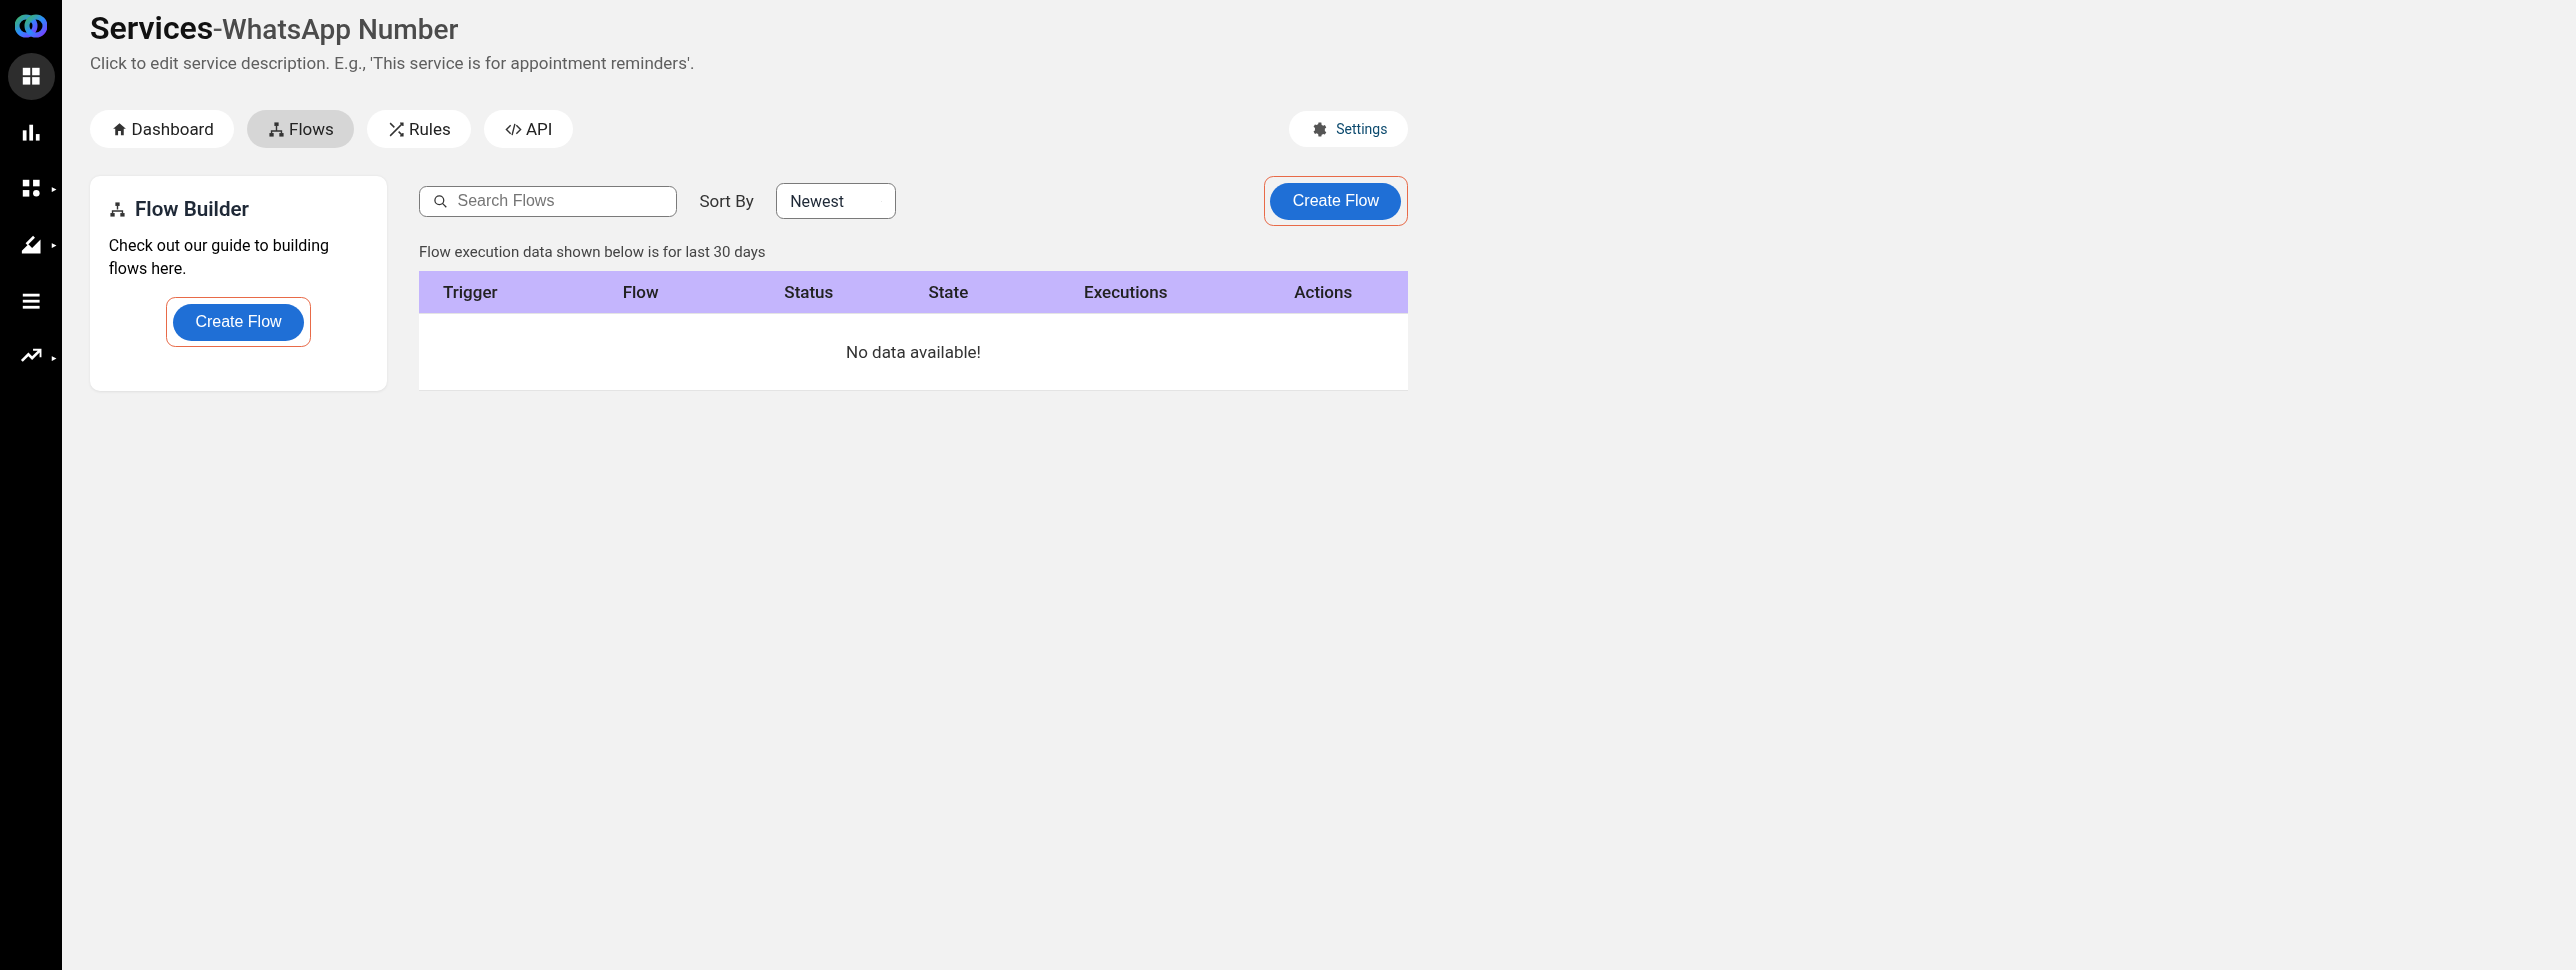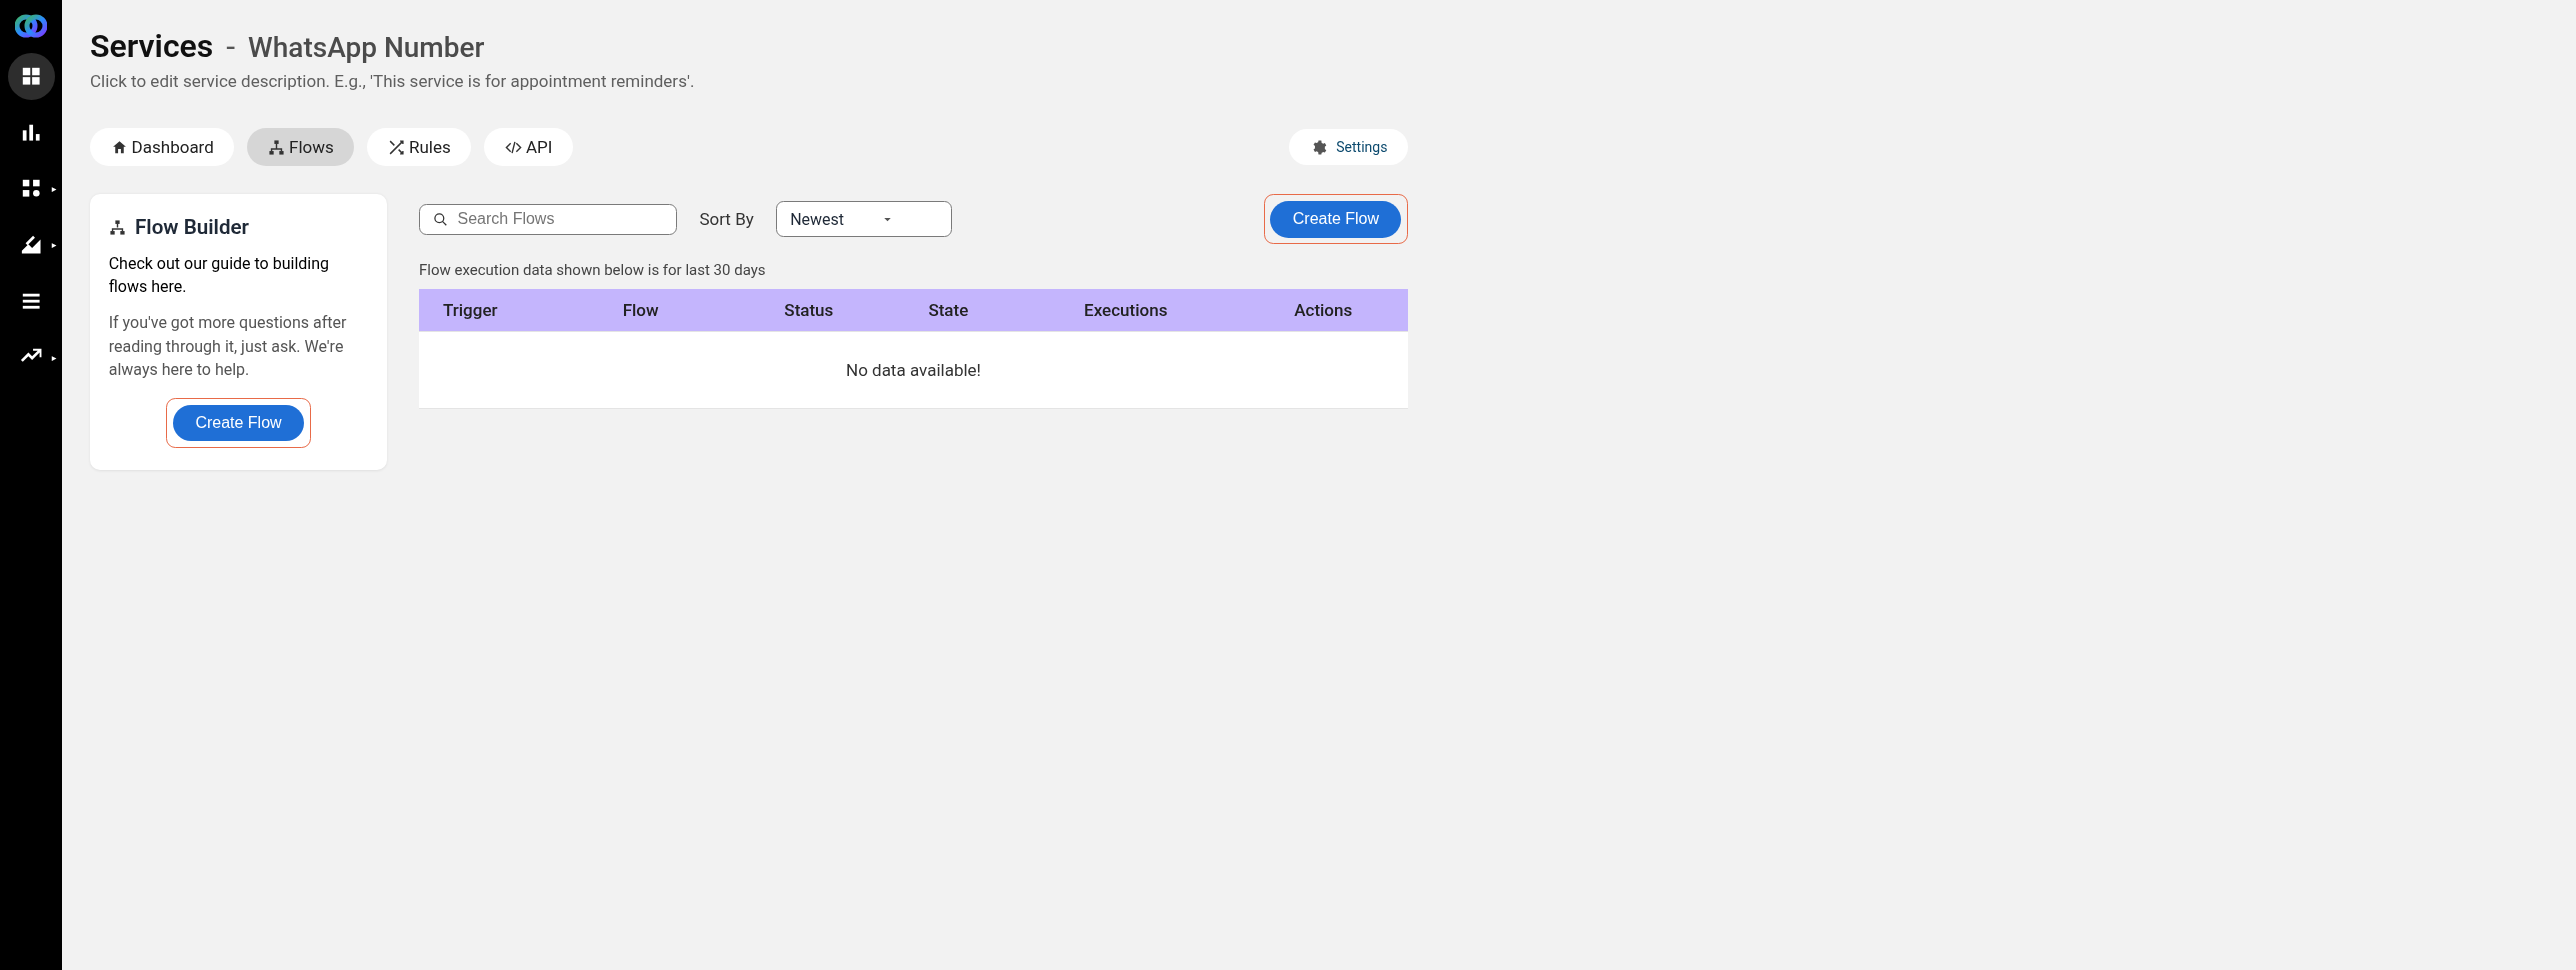--- a/index.html
+++ b/index.html
@@ -18,7 +18,7 @@
   
   .main { flex:1; background:#f2f2f2; padding:9.3px 28px 28px 28px; }
 
-  .title-row { display:flex; align-items:baseline; gap:13px; margin-top:18px; }
+  .title-row { display:flex; align-items:baseline; margin-top:0; }
   .title-services { font-size:32px; font-weight:600; color:#111; }
   .title-dash { font-size:32px; font-weight:400; color:#555; }
   .title-name { font-size:28px; font-weight:500; color:#4b4b4b; }

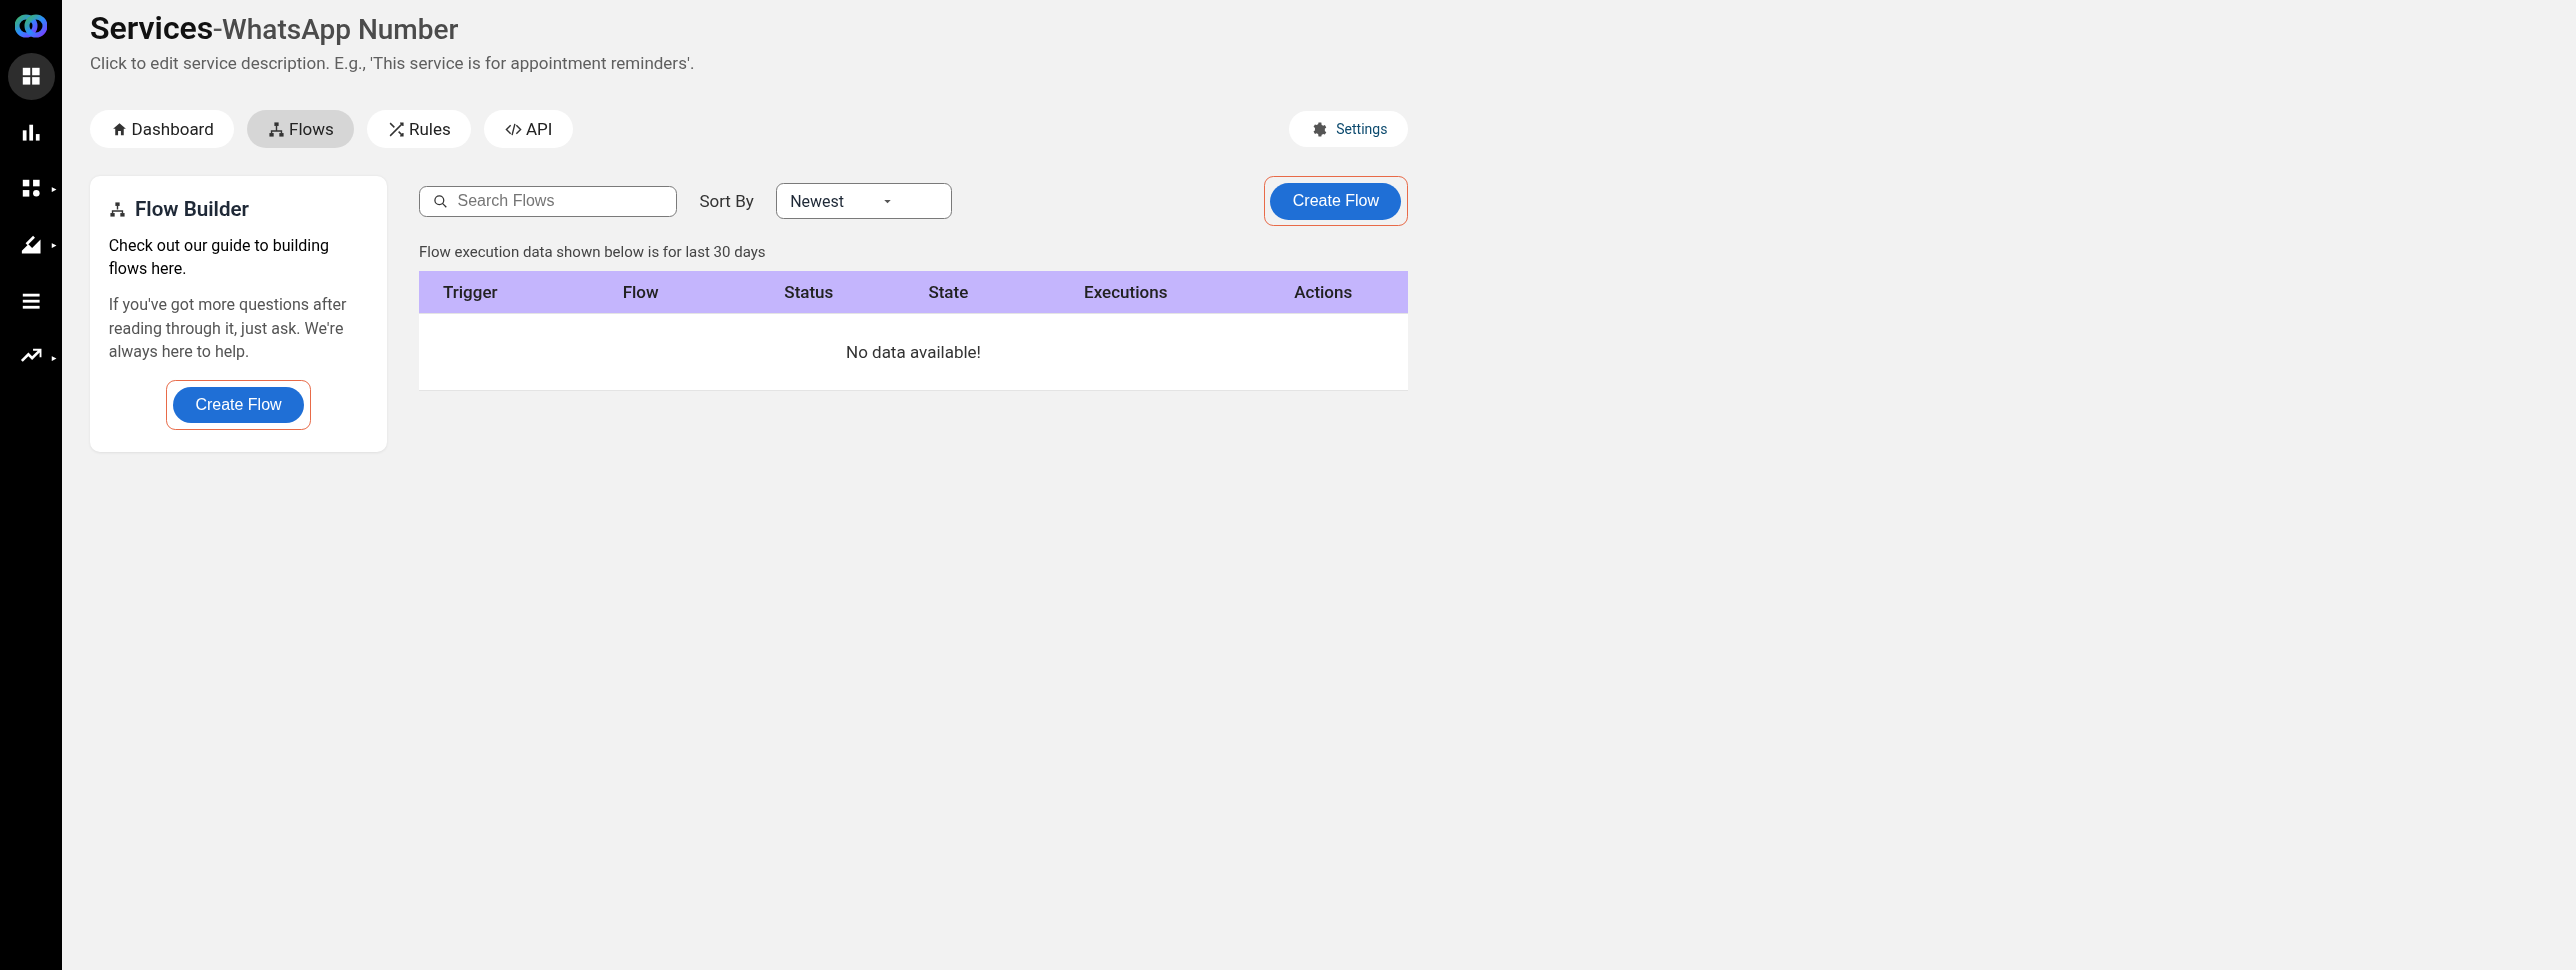--- a/index.html
+++ b/index.html
@@ -50,7 +50,7 @@
   .search-box svg { width:17px; height:17px; stroke:#333; fill:none; stroke-width:2; }
   .search-box input { border:none; outline:none; font-size:16px; width:100%; background:transparent; }
   .sortby-label { font-size:17px; color:#333; }
-  .select { display:flex; align-items:center; gap:37px; border:1.4px solid #7a7a7a; border-radius:7.5px; padding:7.5px 13px; width:176px; background:#fff; cursor:pointer; font-size:16px; }
+  .select { display:flex; align-items:center; gap:37px; border:1.4px solid #7a7a7a; border-radius:7.5px; padding:7.5px 13px; width:120px; background:#fff; cursor:pointer; font-size:16px; }
   .select svg { width:13px; height:13px; fill:#555; }
   .spacer-flex { flex:1; }
   .create-top-wrap { border:1.9px solid #e86a48; border-radius:9.3px; padding:5.6px; }

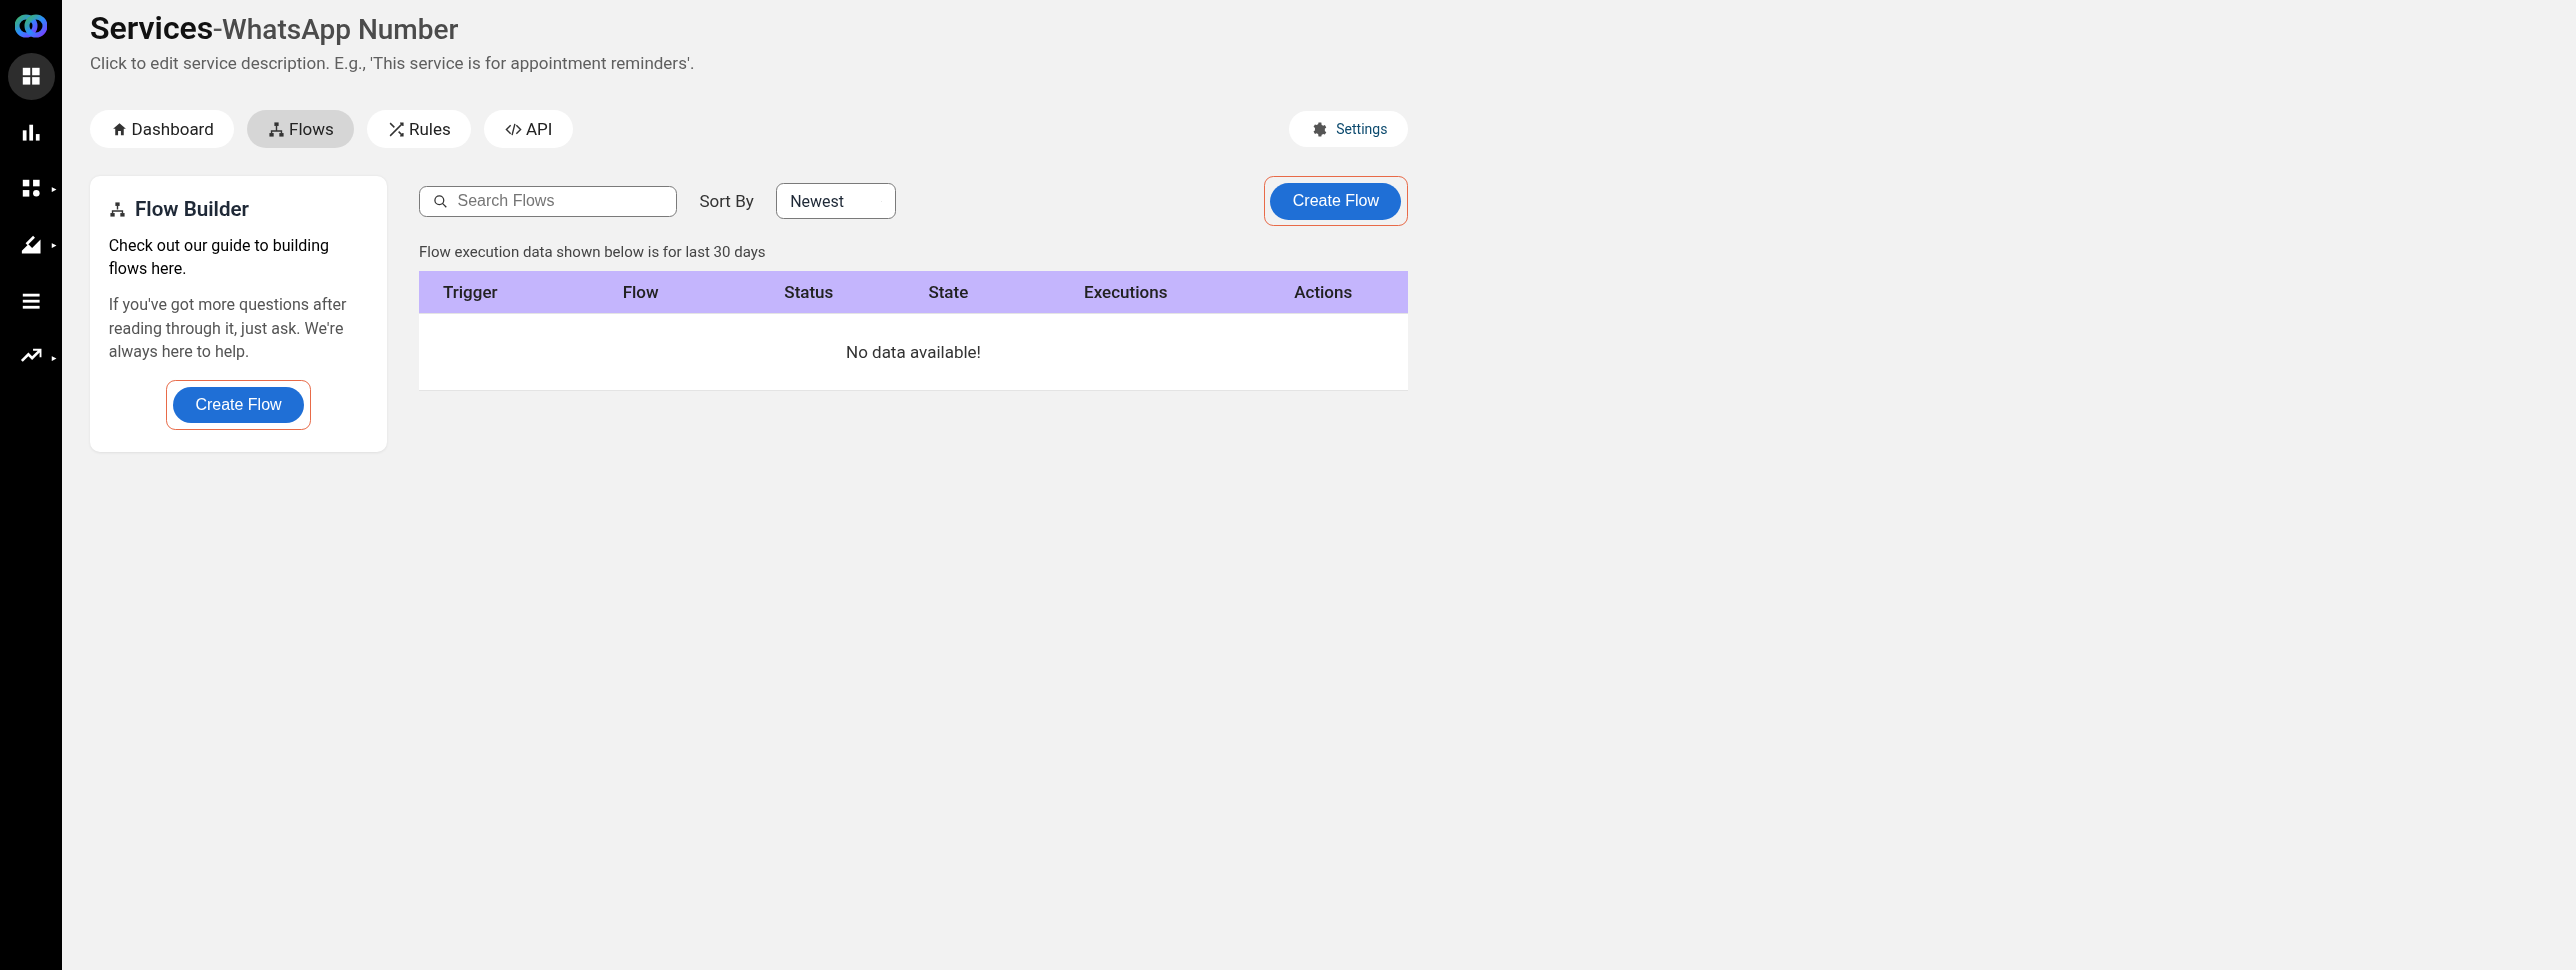--- a/index.html
+++ b/index.html
@@ -187,7 +187,6 @@
           <span>Flow Builder</span>
         </h3>
         <p><a href="#">Check out our guide to building flows here.</a></p>
-        <p>If you've got more questions after reading through it, just ask. We're always here to help.</p>
         <div class="center">
           <div class="btn-wrap-highlight">
             <button class="btn">Create Flow</button>

